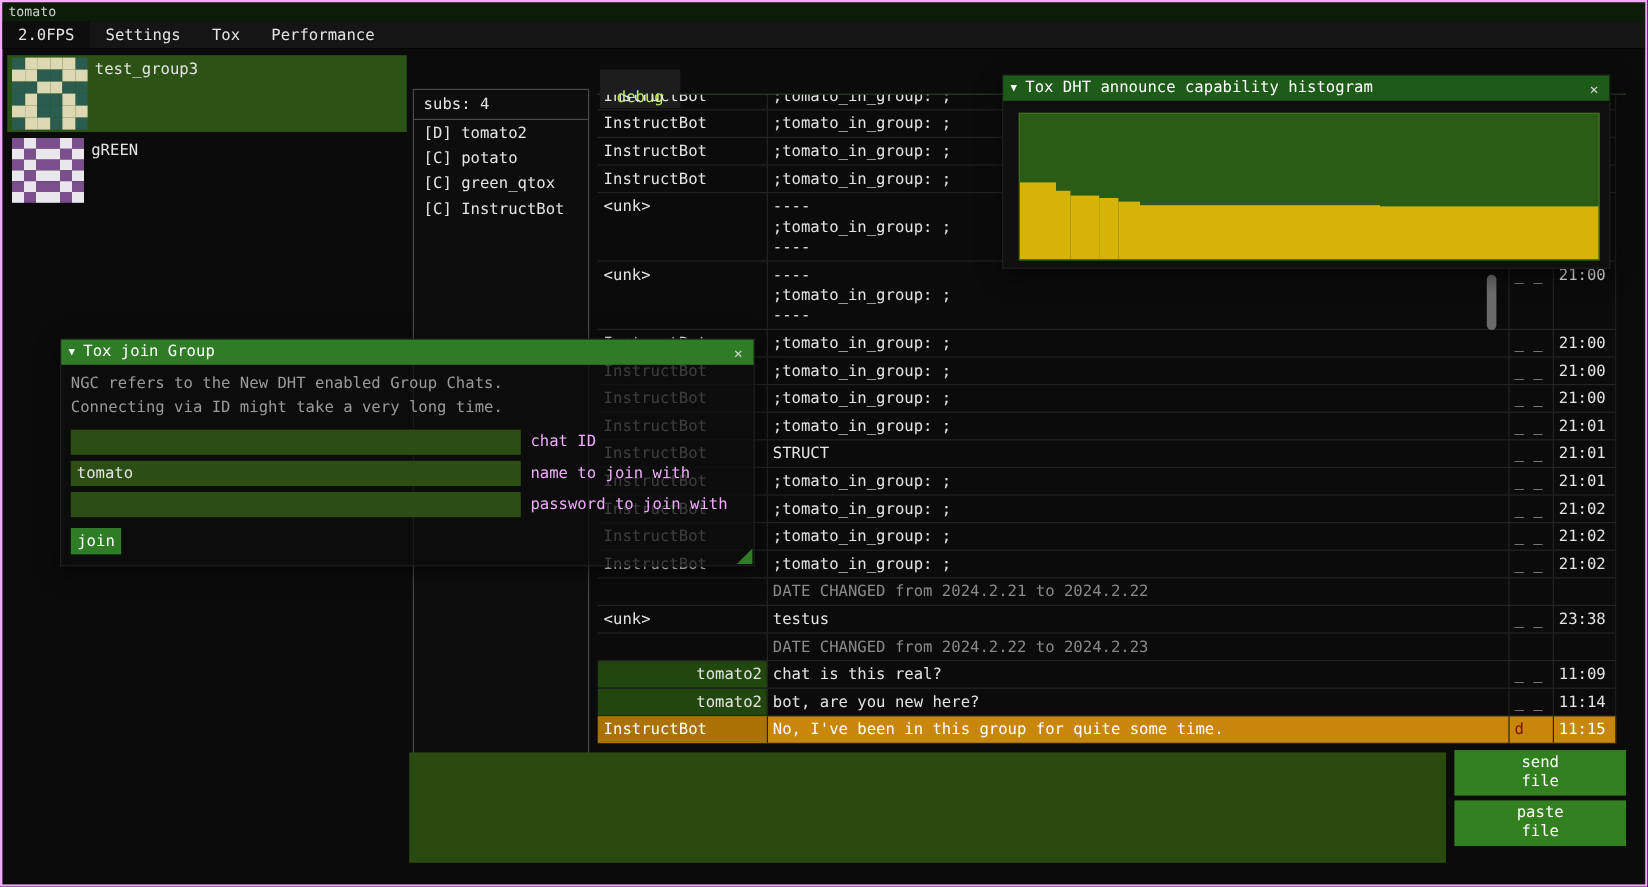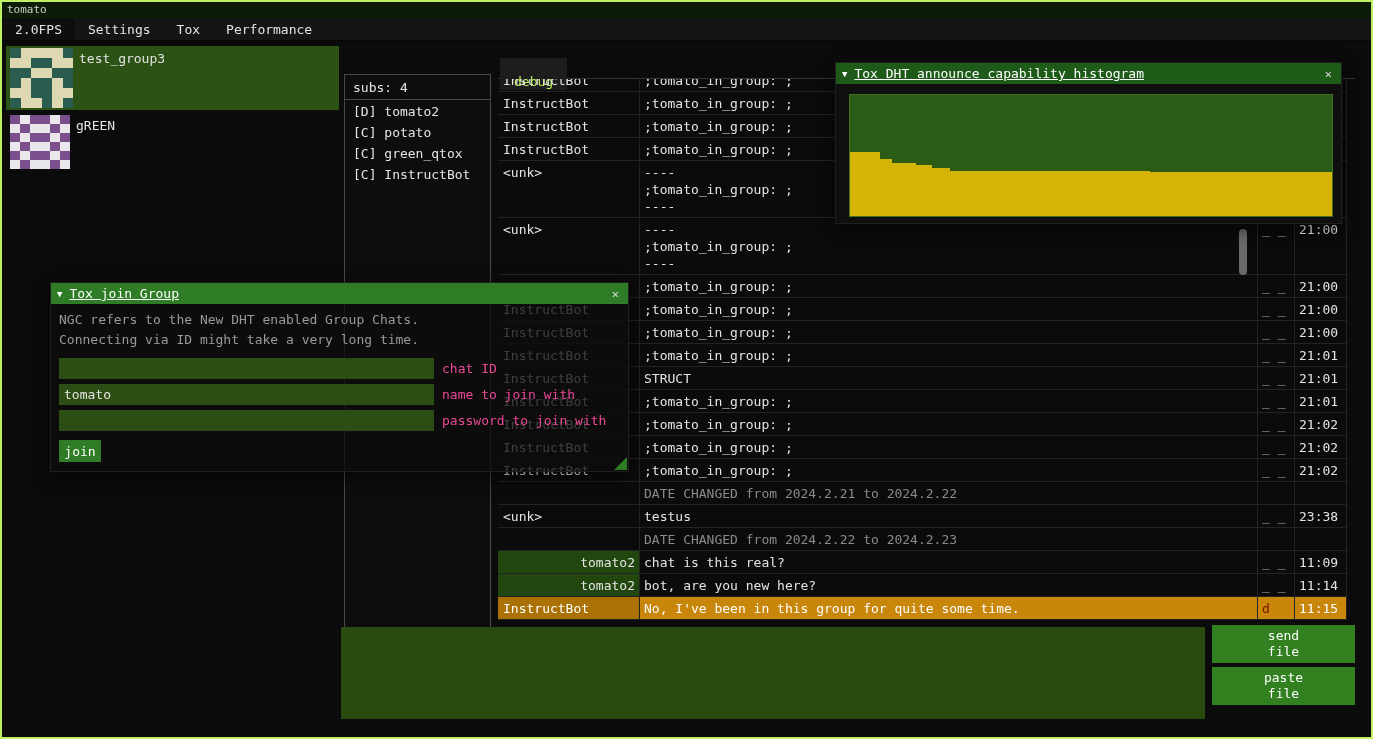--- a/index.html
+++ b/index.html
@@ -6,7 +6,7 @@
   body { background:#000; }
   .app {
     position:relative; width:1373px; height:739px;
-    background:#0b0b0b; border:2px solid #bef264;
+    background:#0b0b0b; border:2px solid #f0abfc;
     font-family:"DejaVu Sans Mono","Liberation Mono",monospace;
     font-size:13px; color:#e4e4e4; overflow:hidden;
   }

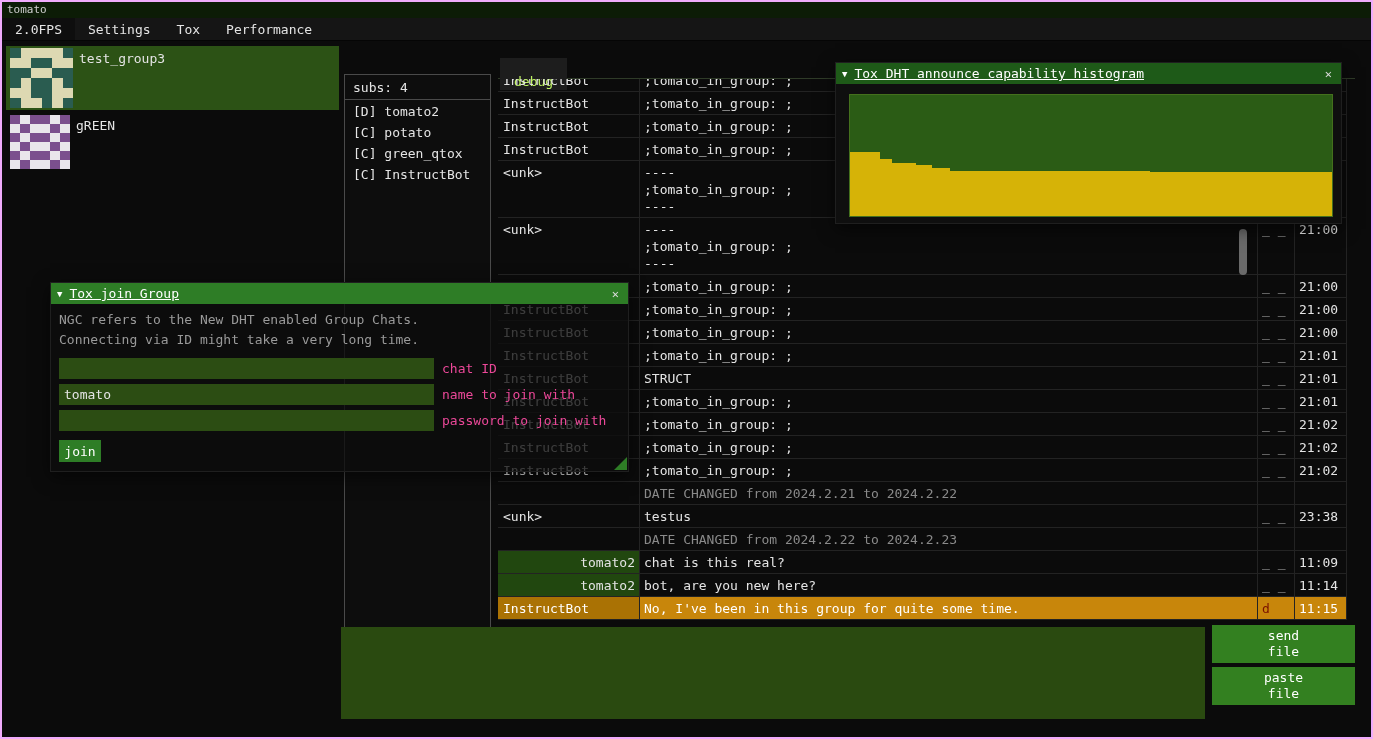--- a/index.html
+++ b/index.html
@@ -64,7 +64,7 @@
   .float { position:absolute; border:1px solid #1f1f1f; box-shadow:0 5px 16px rgba(0,0,0,.55); }
   .float-title { height:21px; display:flex; align-items:center; padding:0 6px; gap:7px; color:#fff; }
   .collapse-arrow { font-size:9px; }
-  .float-title-text { flex:1; white-space:nowrap; overflow:hidden;text-decoration:underline; }
+  .float-title-text { flex:1; white-space:nowrap; overflow:hidden; }
   .close-x { color:#dcdcdc; font-size:12px; padding:0 3px; cursor:pointer; }
   .hist-window { left:833px; top:60px; width:507px; height:162px; background:#0f0f0f; }
   .hist-title { background:#1e5a18; }

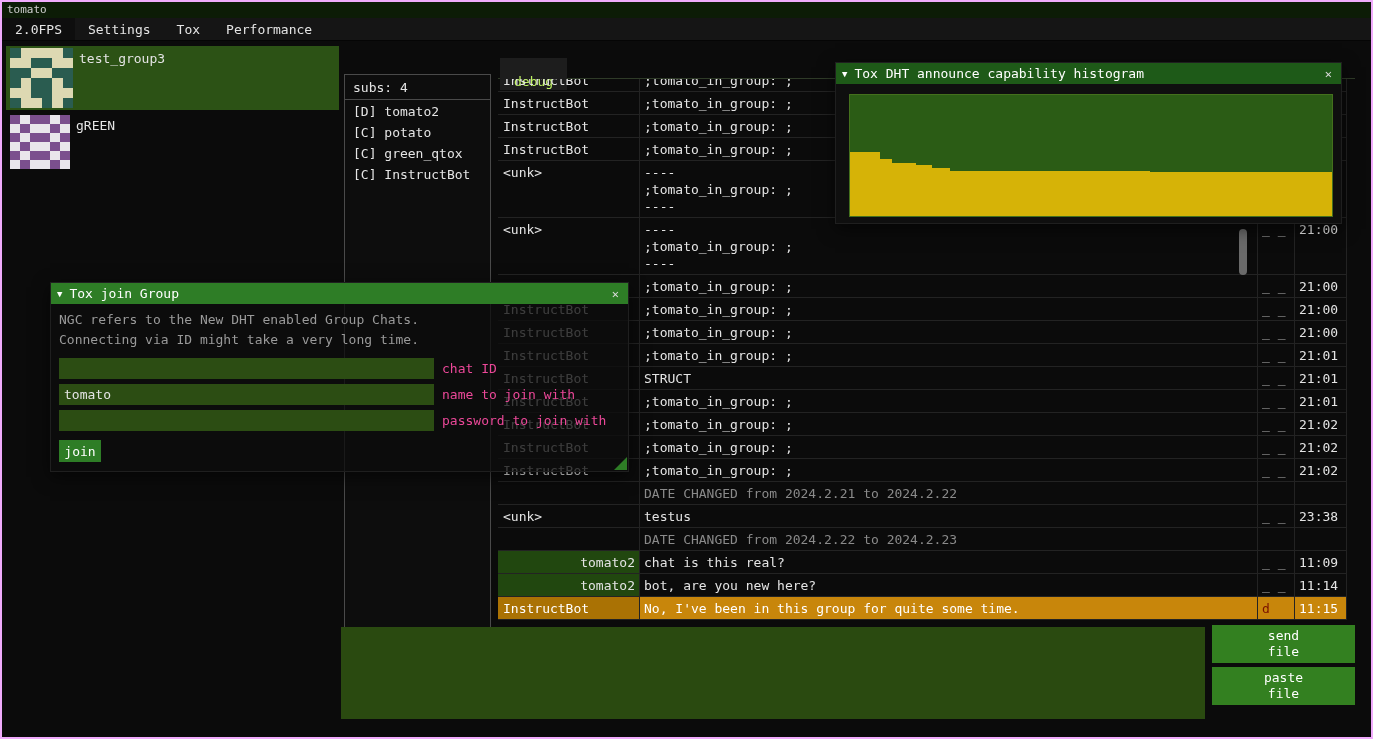--- a/index.html
+++ b/index.html
@@ -79,7 +79,7 @@
   .field-row:first-child { margin-top:8px; }
   .field-row input { width:375px; height:21px; background:#2c4d13; border:none; outline:none;
     color:#e4e4e4; font:inherit; padding:0 5px; }
-  .field-label { margin-left:8px; color:#ec4899; white-space:nowrap; }
+  .field-label { margin-left:8px; color:#f0abfc; white-space:nowrap; }
   .join-btn { margin-top:9px; width:42px; height:22px; background:#2e7d26; color:#fff;
     display:flex; align-items:center; justify-content:center; cursor:pointer; }
   .resize-grip { position:absolute; right:1px; bottom:1px; width:0; height:0;

